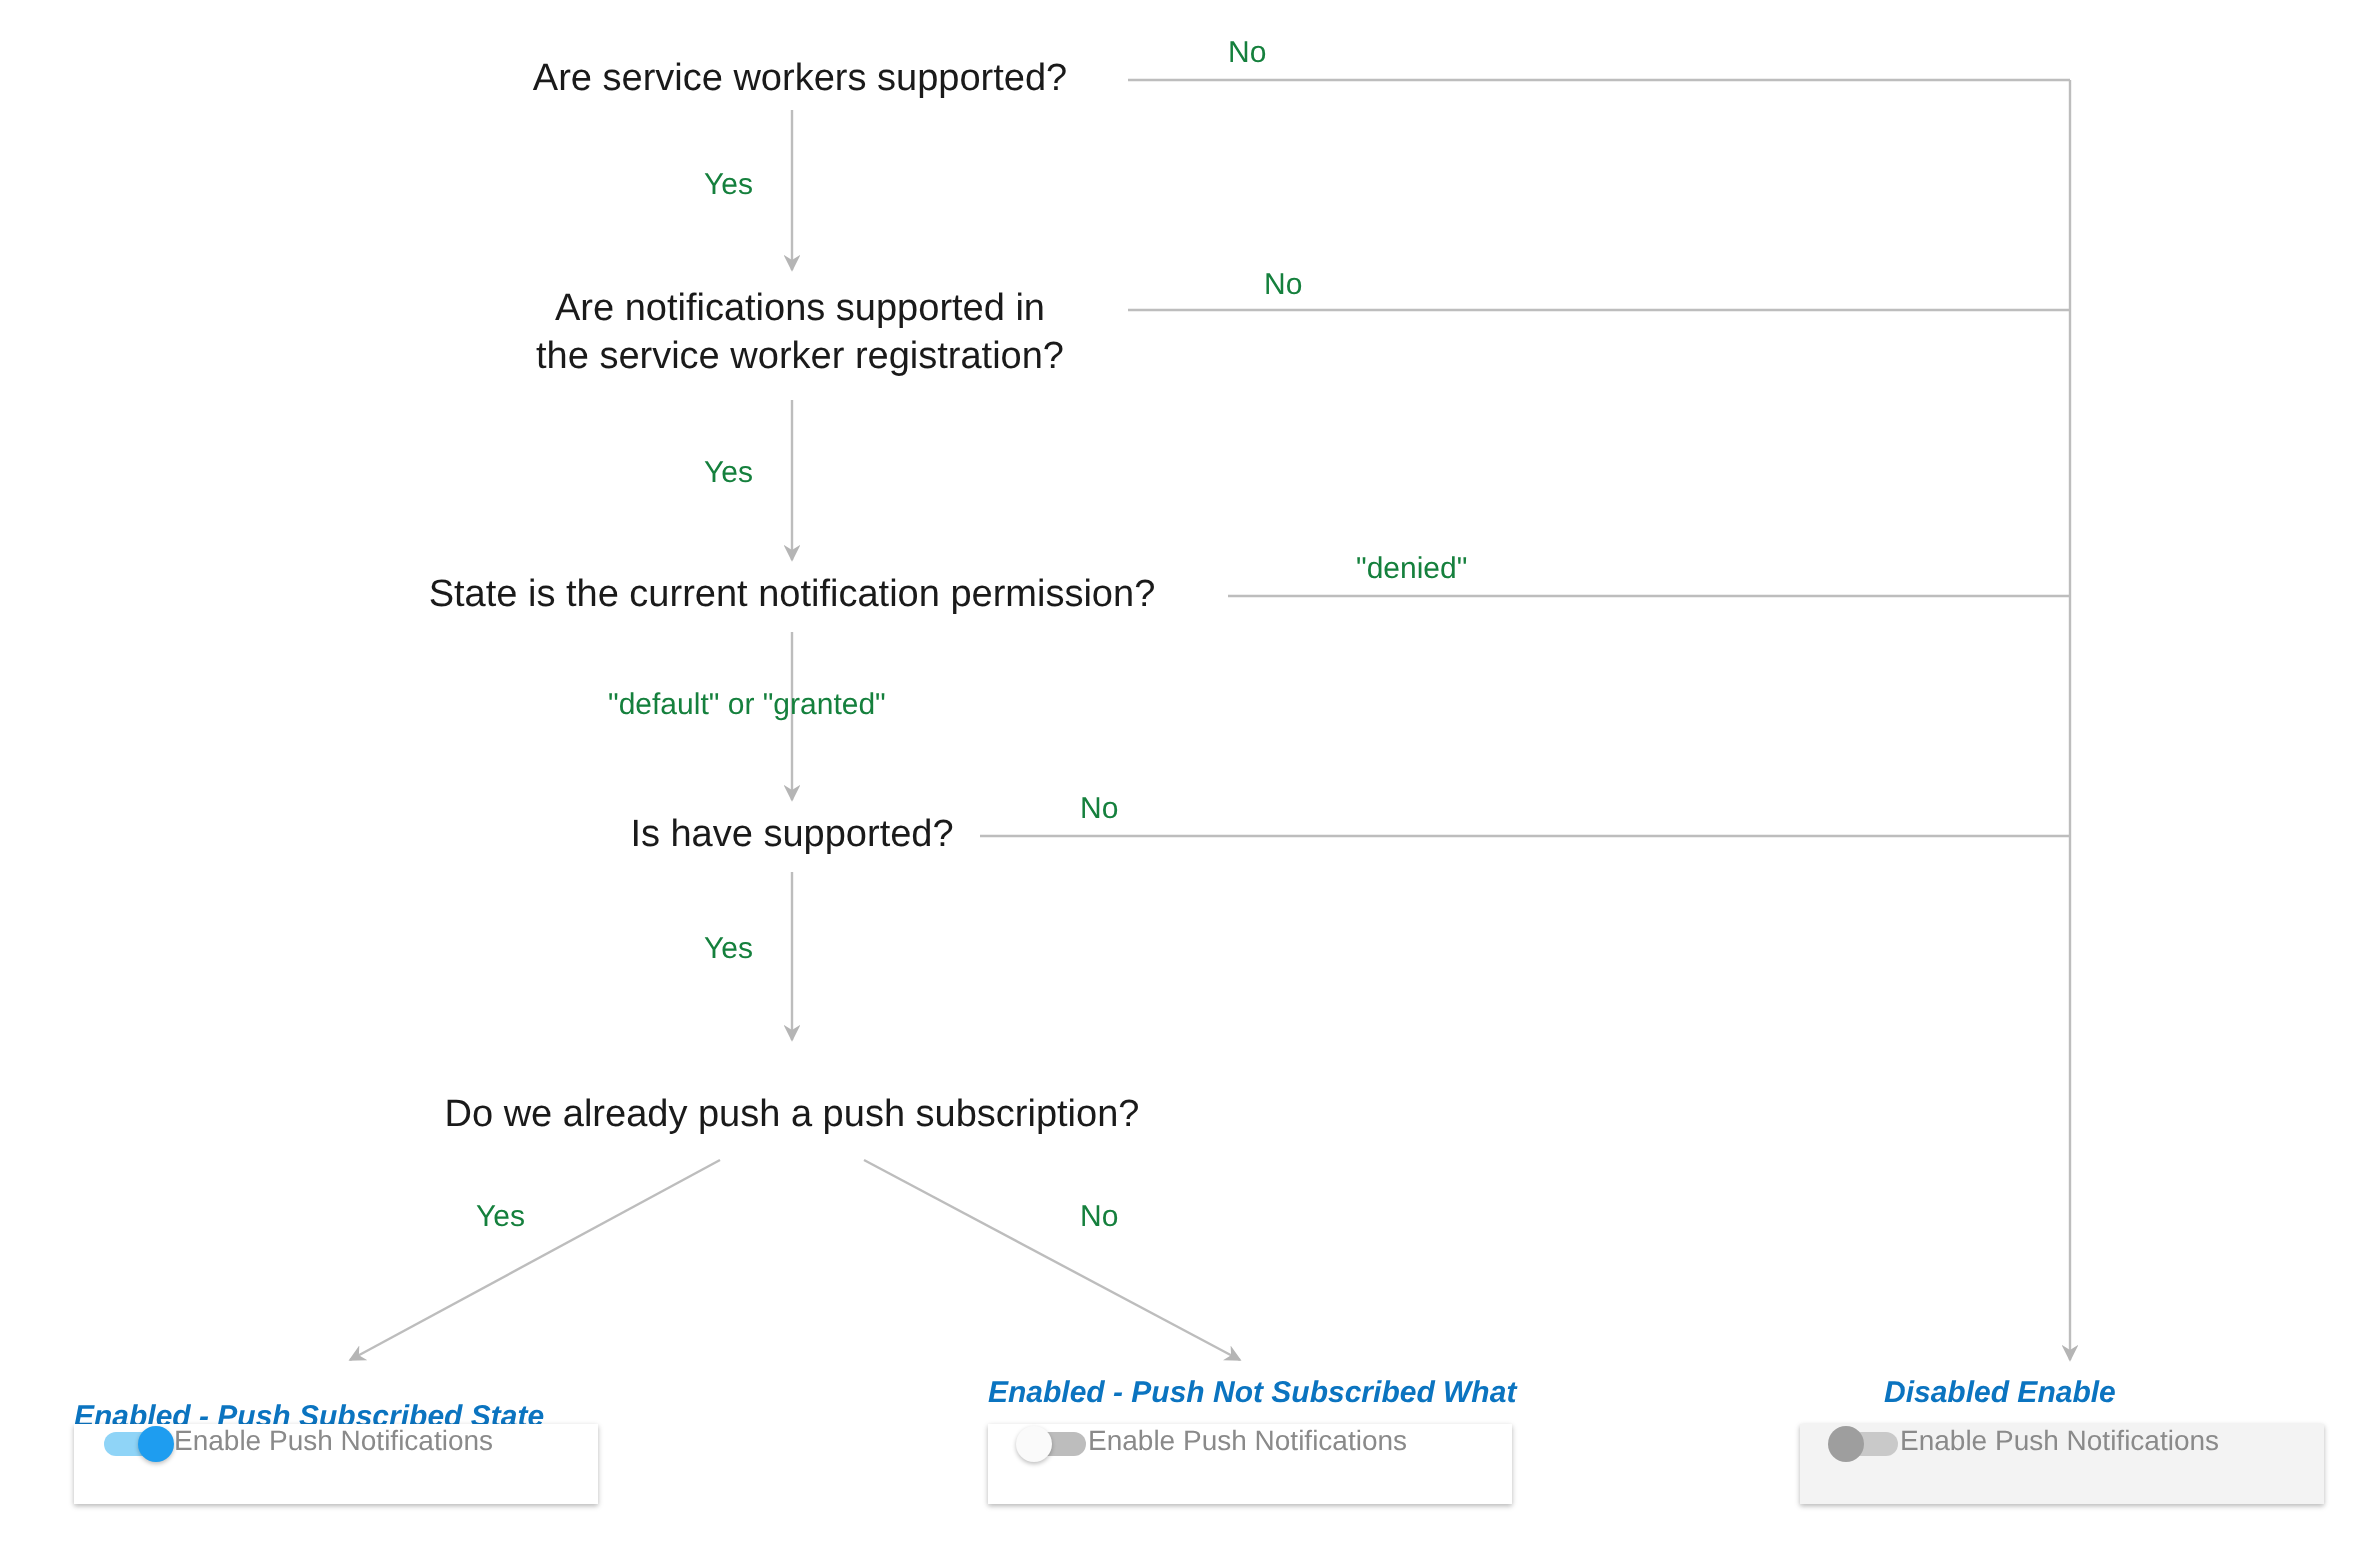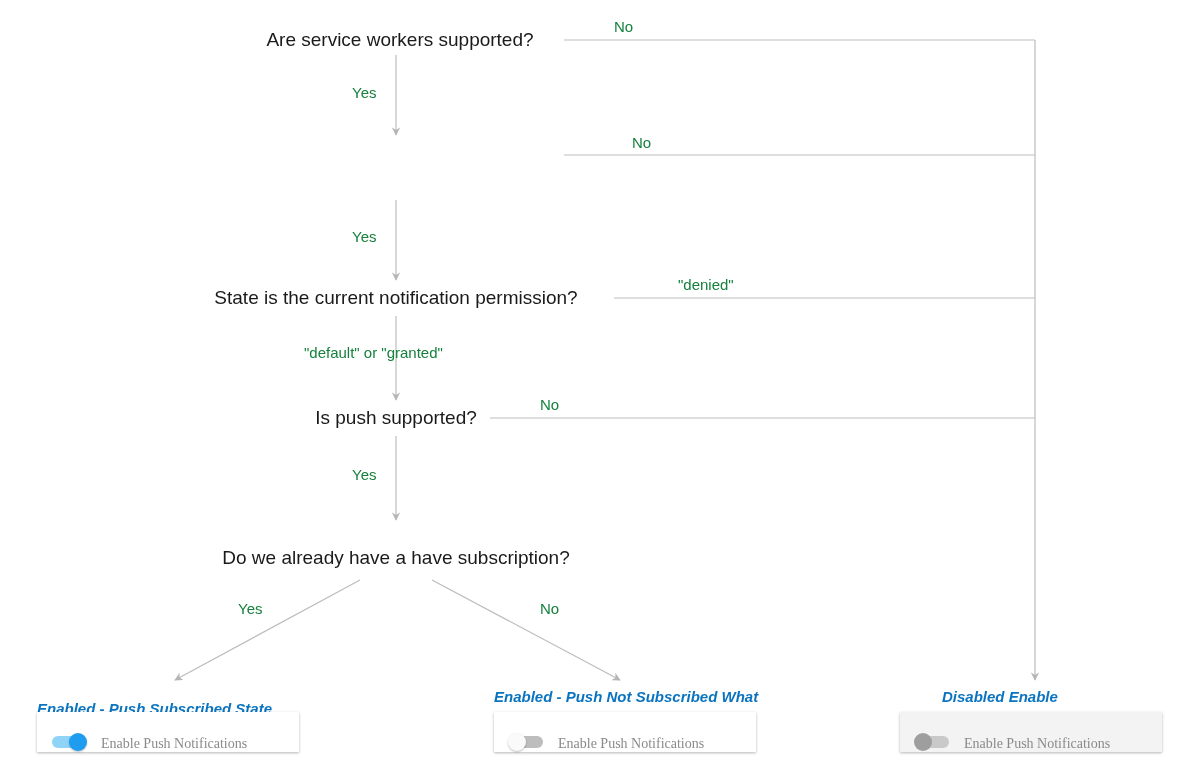--- a/index.html
+++ b/index.html
@@ -59,6 +59,8 @@
   </svg>
 
   <div class="node" style="left:240px;top:28px;width:320px;">Are service workers supported?</div>
+  <div class="node" style="left:230px;top:143px;width:340px;">Are notifications supported in
+the service worker registration?</div>
   <div class="node" style="left:180px;top:286px;width:432px;">State is the current notification permission?</div>
   <div class="node" style="left:300px;top:406px;width:192px;">Is push supported?</div>
   <div class="node" style="left:200px;top:546px;width:392px;">Do we already have a have subscription?</div>

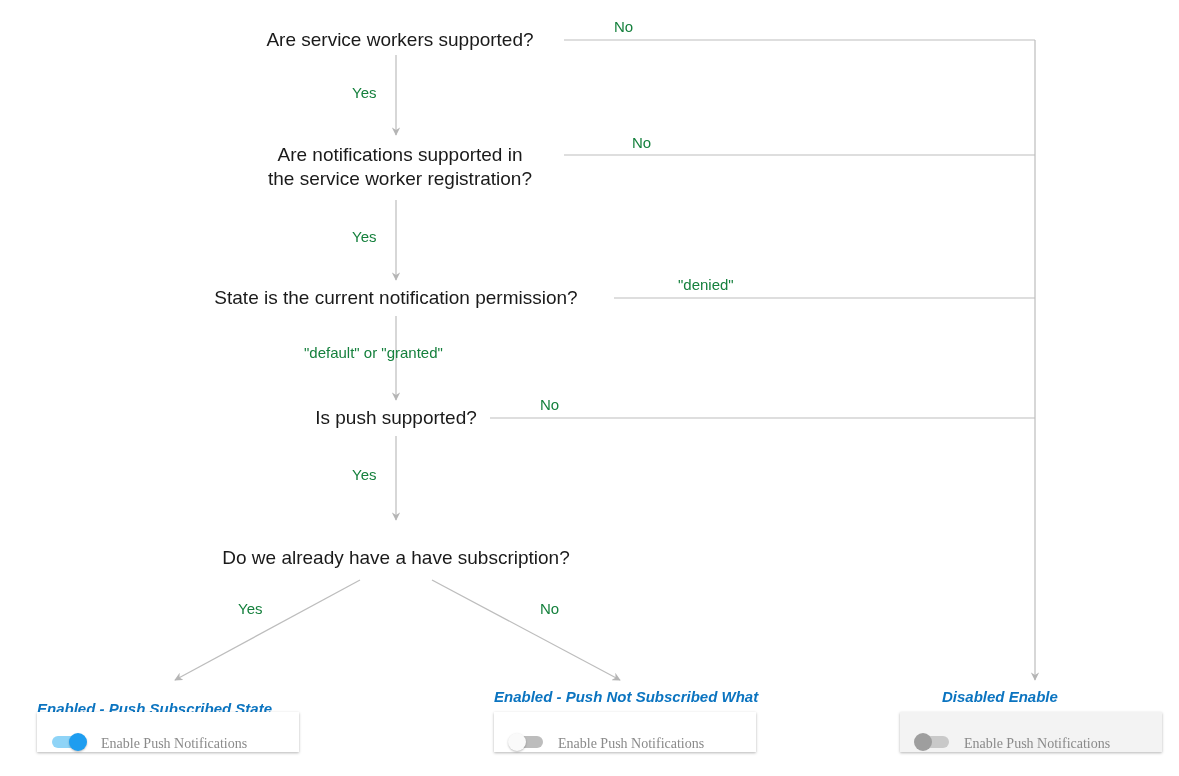--- a/index.html
+++ b/index.html
@@ -62,7 +62,7 @@
   <div class="node" style="left:230px;top:143px;width:340px;">Are notifications supported in
 the service worker registration?</div>
   <div class="node" style="left:180px;top:286px;width:432px;">State is the current notification permission?</div>
-  <div class="node" style="left:300px;top:406px;width:192px;">Is push supported?</div>
+  <div class="node" style="left:300px;top:406px;width:192px;">Is have supported?</div>
   <div class="node" style="left:200px;top:546px;width:392px;">Do we already have a have subscription?</div>
 
   <div class="edge-label" style="left:352px;top:84px;">Yes</div>

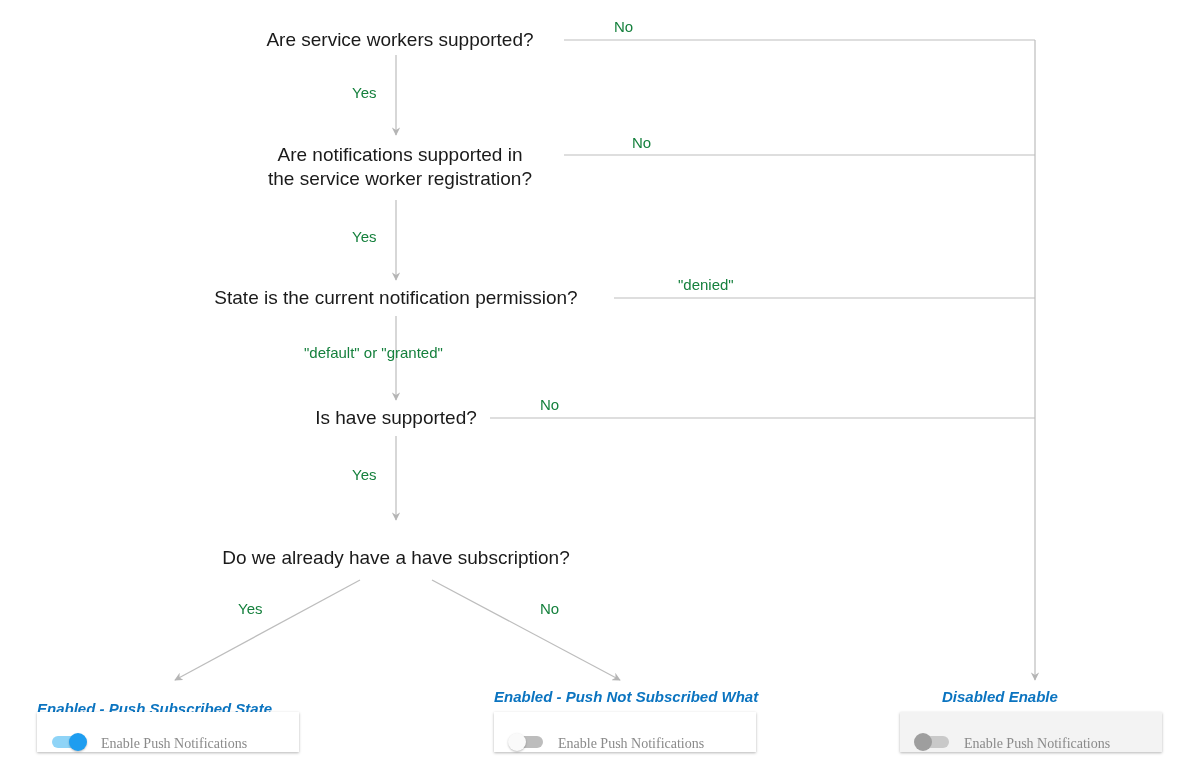--- a/index.html
+++ b/index.html
@@ -63,7 +63,7 @@
 the service worker registration?</div>
   <div class="node" style="left:180px;top:286px;width:432px;">State is the current notification permission?</div>
   <div class="node" style="left:300px;top:406px;width:192px;">Is have supported?</div>
-  <div class="node" style="left:200px;top:546px;width:392px;">Do we already have a have subscription?</div>
+  <div class="node" style="left:200px;top:546px;width:392px;">Do we already push a push subscription?</div>
 
   <div class="edge-label" style="left:352px;top:84px;">Yes</div>
   <div class="edge-label" style="left:614px;top:18px;">No</div>

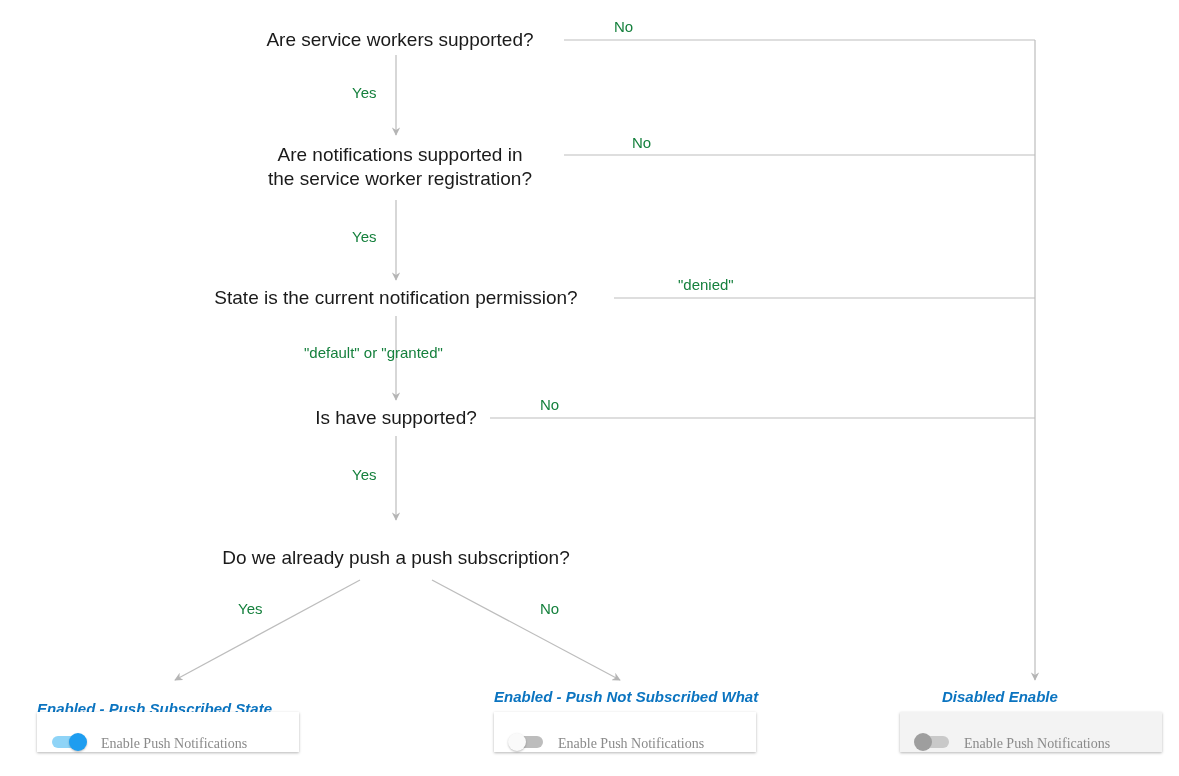--- a/index.html
+++ b/index.html
@@ -8,7 +8,7 @@
   .node{position:absolute;font-size:19px;line-height:1.25;color:#1a1a1a;text-align:center;white-space:pre;}
   .edge-label{position:absolute;font-size:15px;color:#15803d;}
   .state-title{position:absolute;font-size:15px;font-style:italic;font-weight:600;color:#0b74c0;}
-  .toggle-card{position:absolute;width:262px;height:40px;background:#fff;box-shadow:0 1px 3px rgba(0,0,0,.18),0 1px 2px rgba(0,0,0,.12);display:flex;align-items:flex-end;padding:0 14px;box-sizing:border-box;gap:14px;font-family:Liberation Serif, serif;}
+  .toggle-card{position:absolute;width:262px;height:40px;background:#fff;box-shadow:0 1px 3px rgba(0,0,0,.18),0 1px 2px rgba(0,0,0,.12);display:flex;align-items:flex-start;padding:0 14px;box-sizing:border-box;}
   .toggle-card.dis{background:#f3f3f3;}
   .toggle-label{font-size:14px;color:#8a8a8a;}
   .toggle{position:relative;width:36px;height:20px;}

